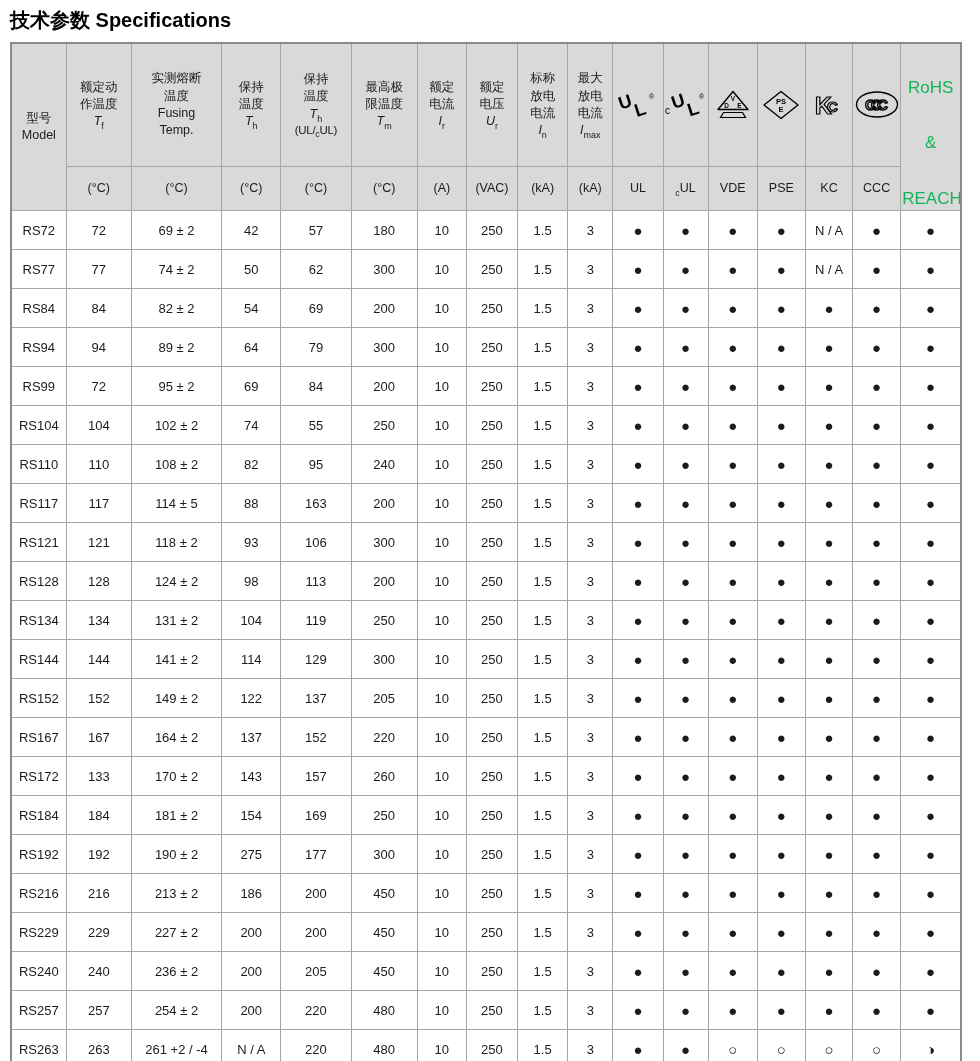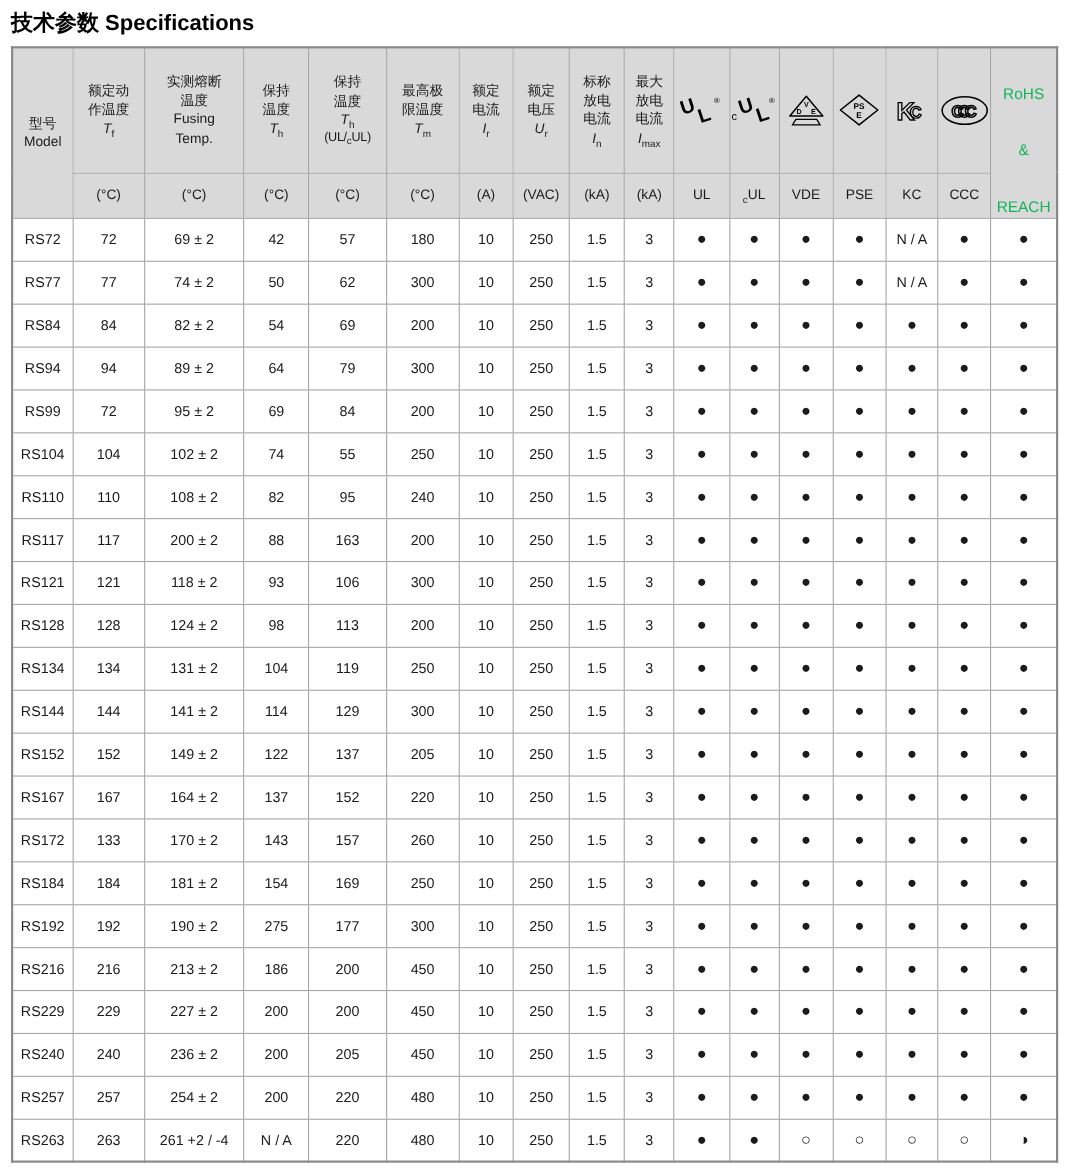--- a/index.html
+++ b/index.html
@@ -26,7 +26,7 @@
   .sym{font-style:italic;}
   sub{font-size:9px;line-height:0;}
   .extra-line{font-size:11.5px;letter-spacing:-0.3px;}
-  .rohs-header div{color:var(--green);font-size:14px;margin-top:32px;}
+  .rohs-header div{color:var(--green);font-size:17px;margin-top:32px;}
   td.dot{font-size:15px;line-height:1;}
   svg.logo{display:block;margin:0 auto;}
   svg text{font-family:"Liberation Sans","DejaVu Sans",sans-serif;}

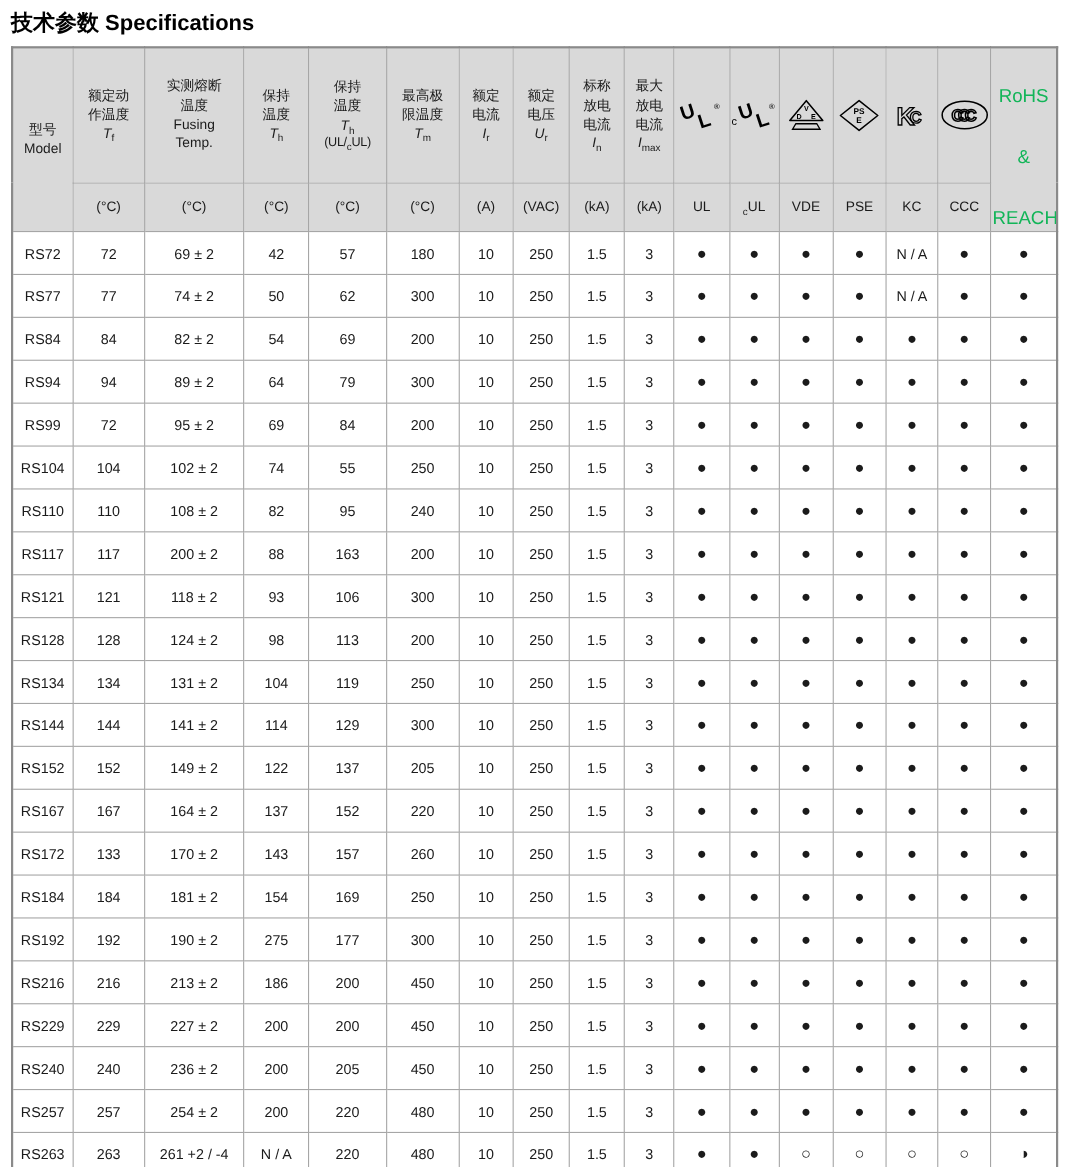--- a/index.html
+++ b/index.html
@@ -329,7 +329,7 @@
         <tr>
           <td>RS117</td>
           <td>117</td>
-          <td>200 ± 2</td>
+          <td>114 ± 5</td>
           <td>88</td>
           <td>163</td>
           <td>200</td>

